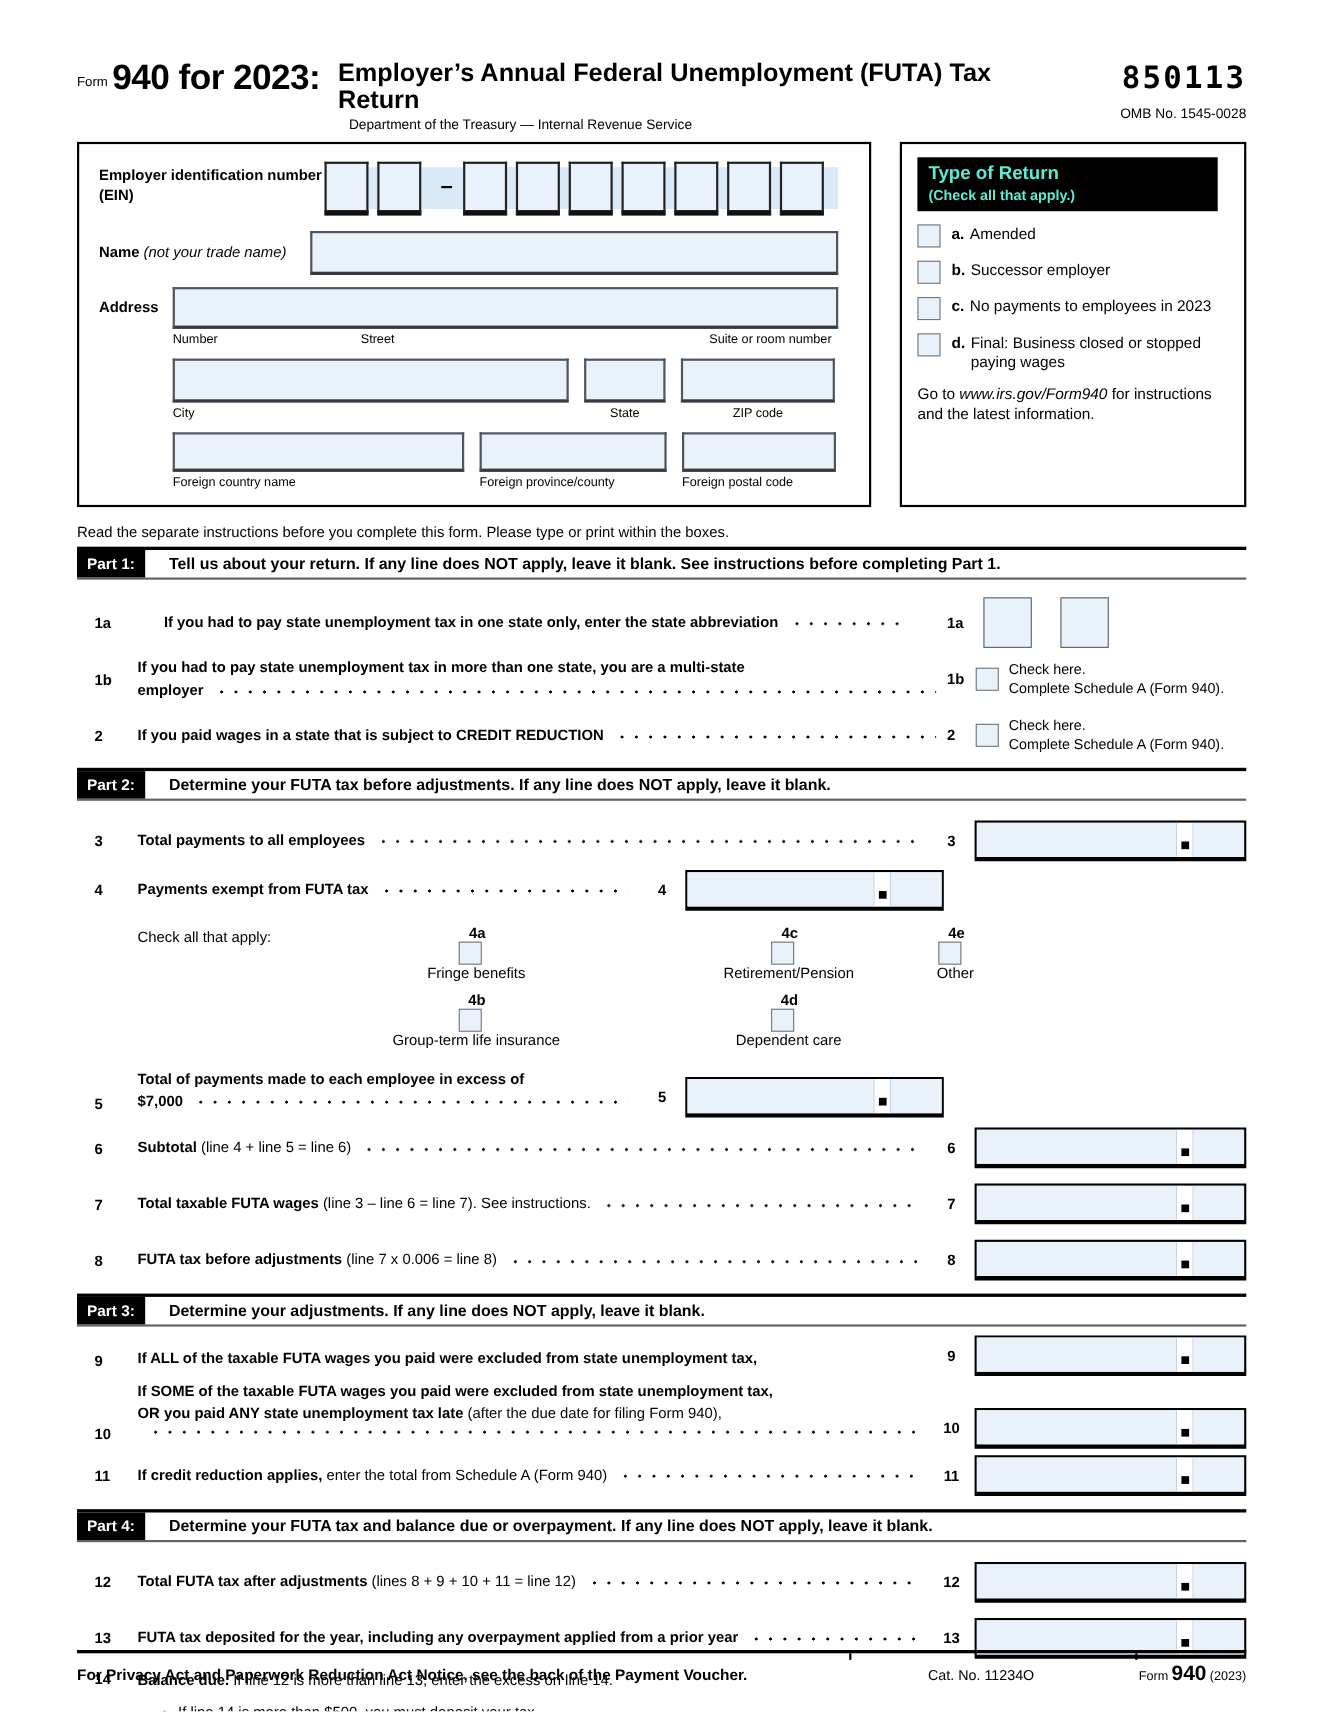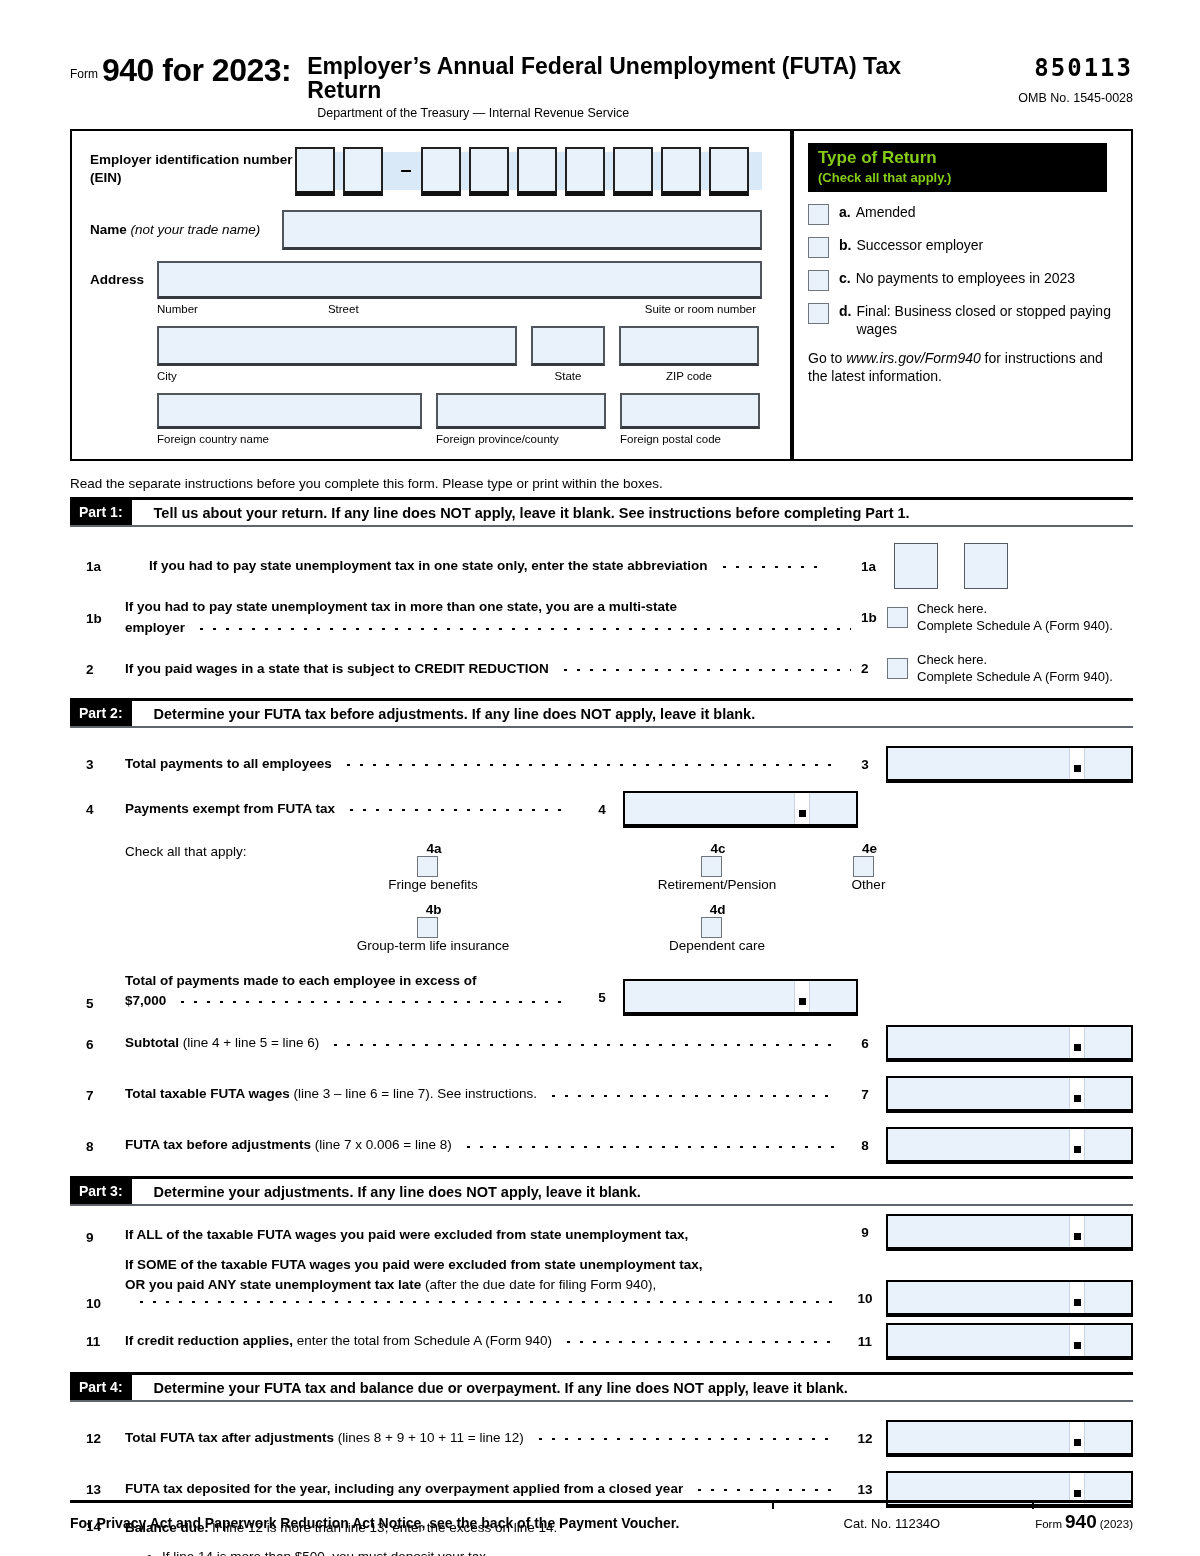--- a/index.html
+++ b/index.html
@@ -17,7 +17,7 @@
   .hdr-title { font-size:23px; font-weight:bold; line-height:1.05; }
   .hdr-dept { font-size:12.5px; margin-top:4px; margin-left:10px; }
   .hdr-right { width:215px; text-align:right; }
-  .hdr-code { font-family:"DejaVu Sans Mono", monospace; font-size:24px; font-weight:bold; letter-spacing:2px; }
+  .hdr-code { font-family:"DejaVu Sans Mono", monospace; font-size:28px; font-weight:bold; letter-spacing:2px; }
   .hdr-omb { font-size:12.5px; margin-top:9px; }
 
   

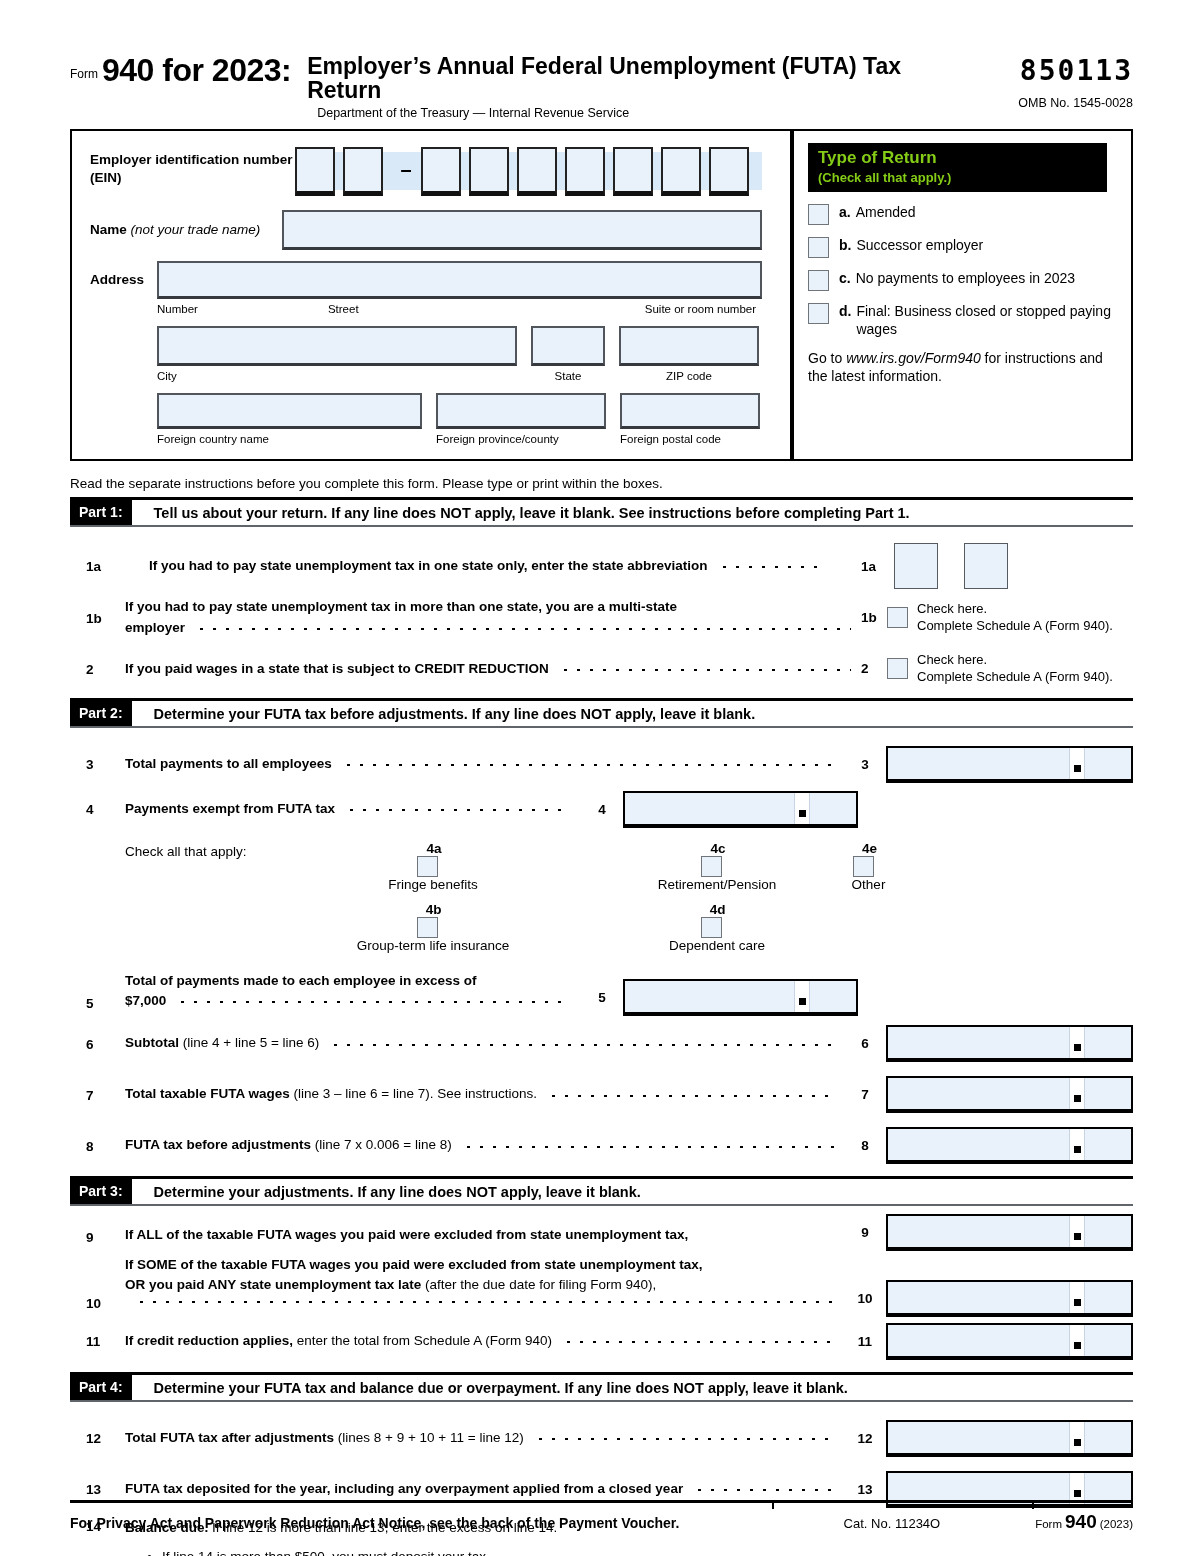--- a/index.html
+++ b/index.html
@@ -21,7 +21,7 @@
   .hdr-omb { font-size:12.5px; margin-top:9px; }
 
   
-  .emp-row { display:flex; margin-top:9px;border-radius:10px; }
+  .emp-row { display:flex; gap:26px; margin-top:9px;border-radius:10px; }
   .emp-box { width:722px; border:2px solid #000; padding:12px 28px 14px 18px; }
   .type-box { flex:1; border:2px solid #000; padding:12px 14px 12px 14px; align-self:stretch; }
 

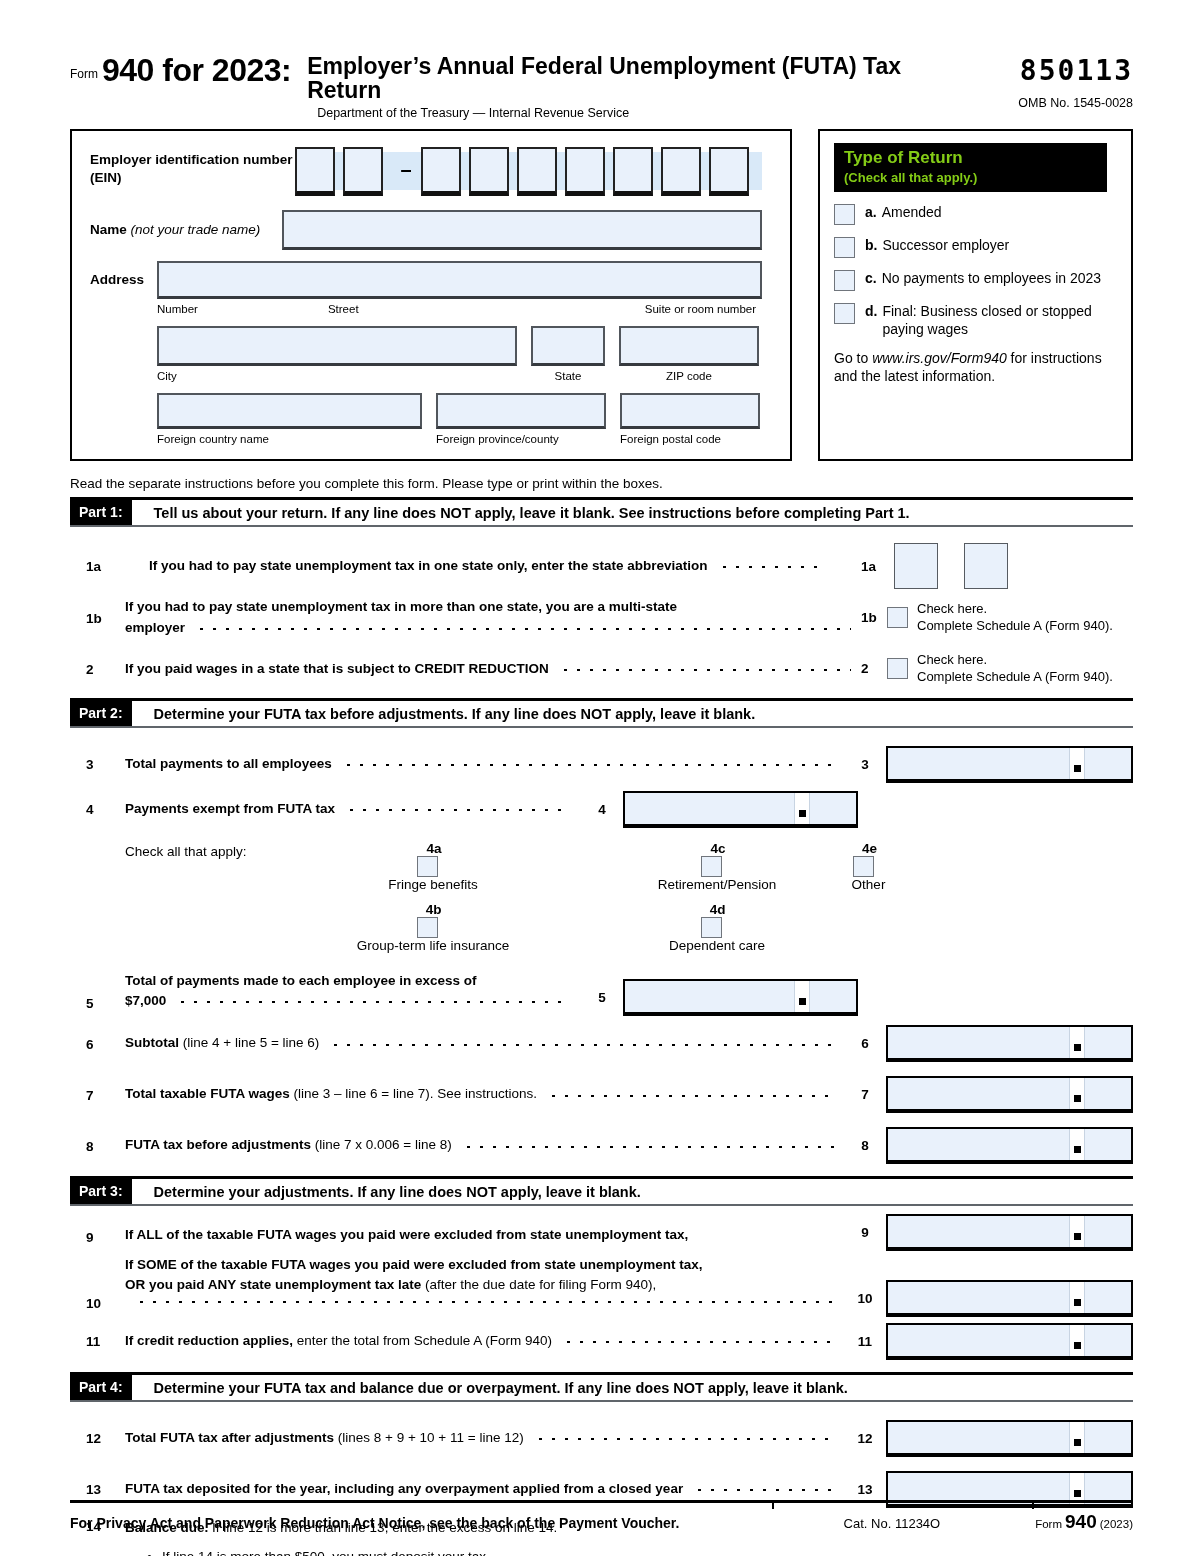--- a/index.html
+++ b/index.html
@@ -53,7 +53,7 @@
   .col .sub.ctr { text-align:center; }
   .fld.h36 { height:36px; }
 
-  .tor-head { background:#000; color:#84cc16; padding:5px 10px 7px 10px; margin-right:10px; }
+  .tor-head { background:#000; color:#5eead4; padding:5px 10px 7px 10px; margin-right:10px; }
   .tor-title { font-size:17px; font-weight:bold; }
   .tor-sub { font-size:13px; font-weight:bold; margin-top:2px; }
   .cb { width:21px; height:21px; min-width:21px; background:var(--field); border:1.6px solid #70757c; }

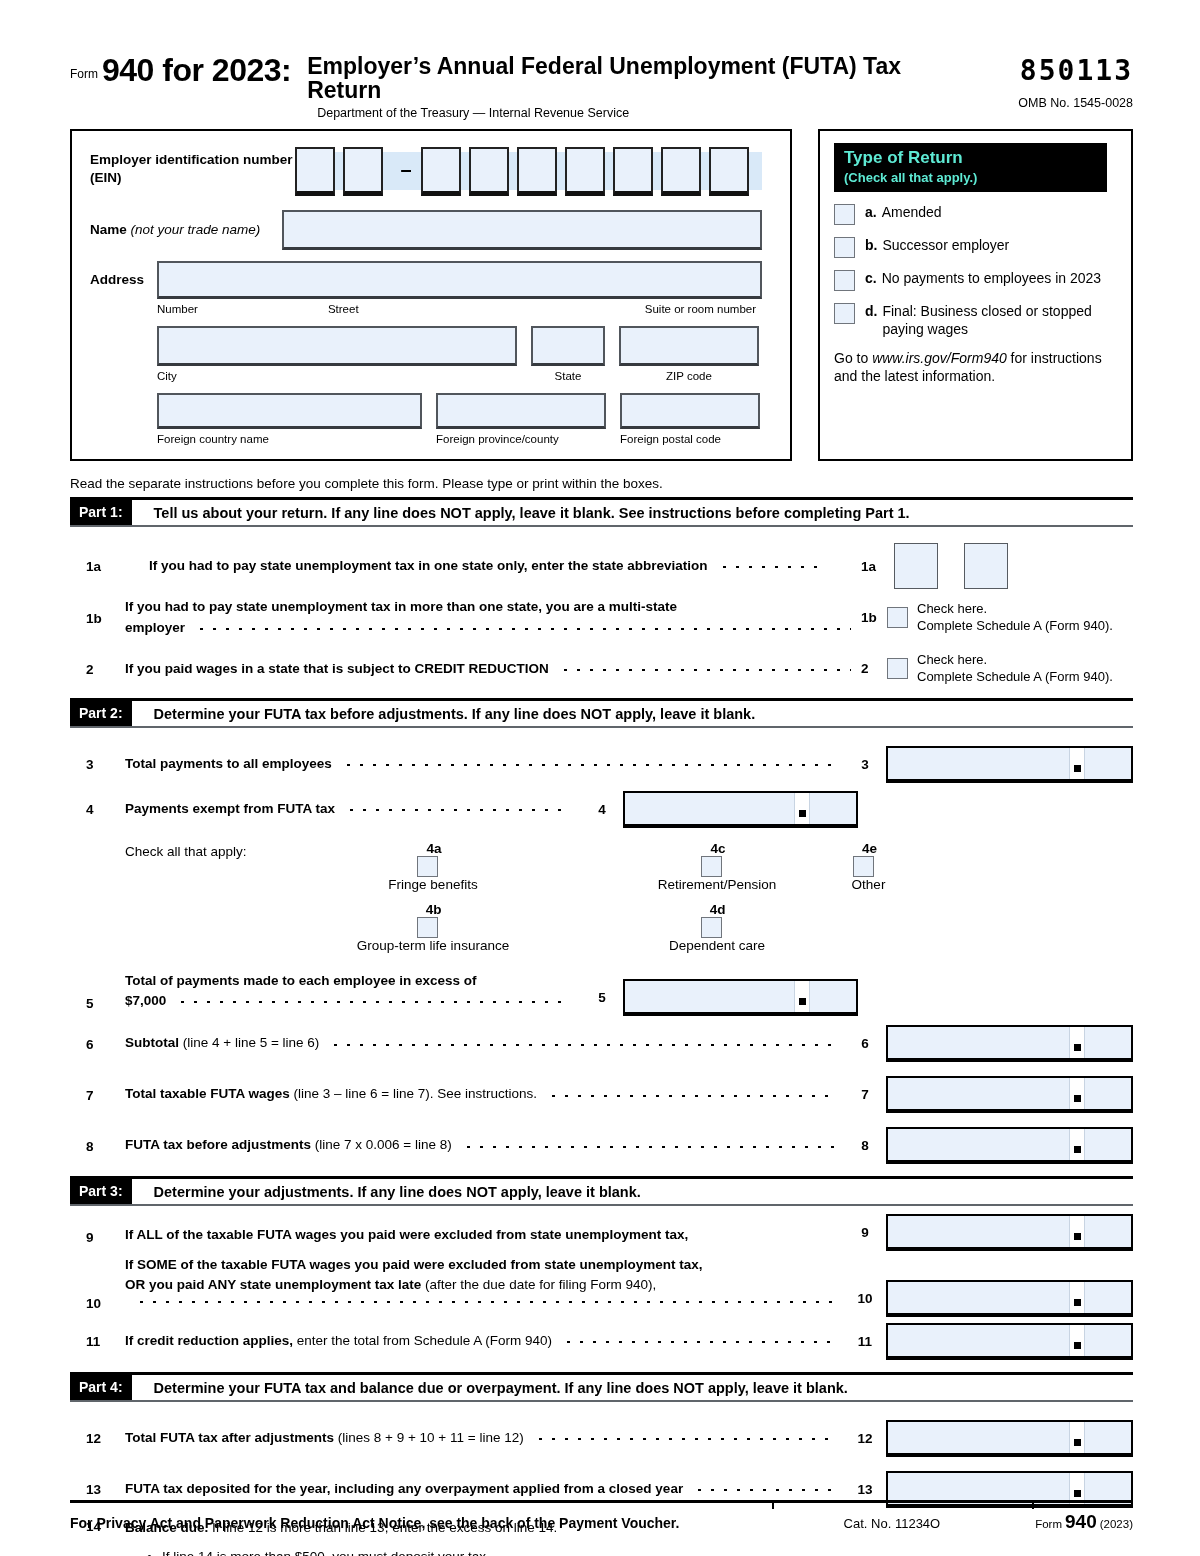--- a/index.html
+++ b/index.html
@@ -513,7 +513,7 @@
   <div class="frow mt14 ac">
     <div class="fnum">13</div>
     <div class="ftext lline">
-      <span class="b">FUTA tax deposited for the year, including any overpayment applied from a closed year</span>
+      <span class="b">FUTA tax deposited for the year, including any overpayment applied from a prior year</span>
       <span class="dots"></span>
     </div>
     <div class="ramt">

